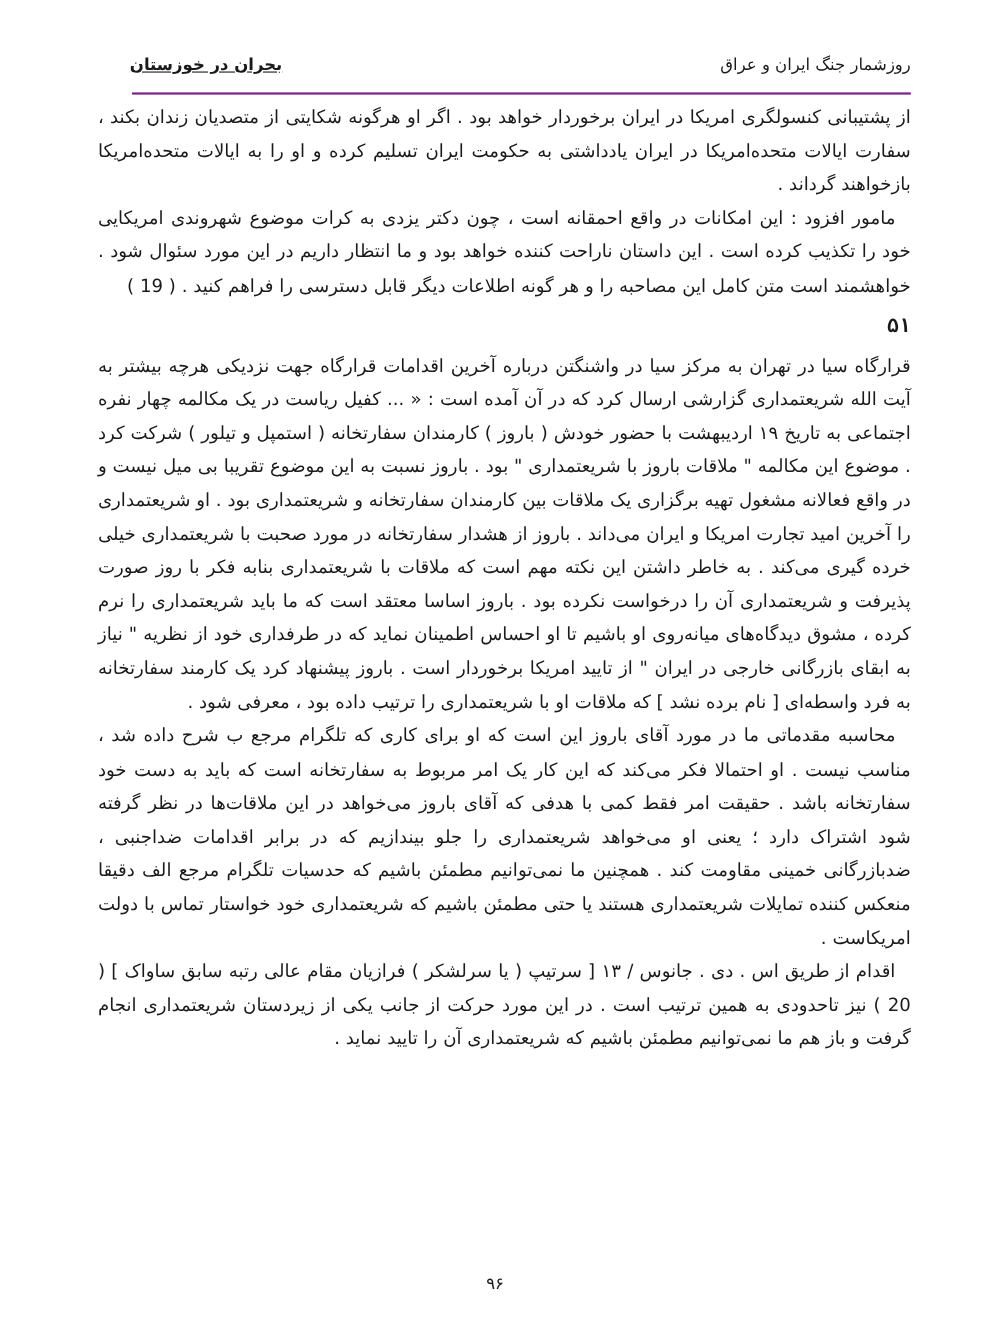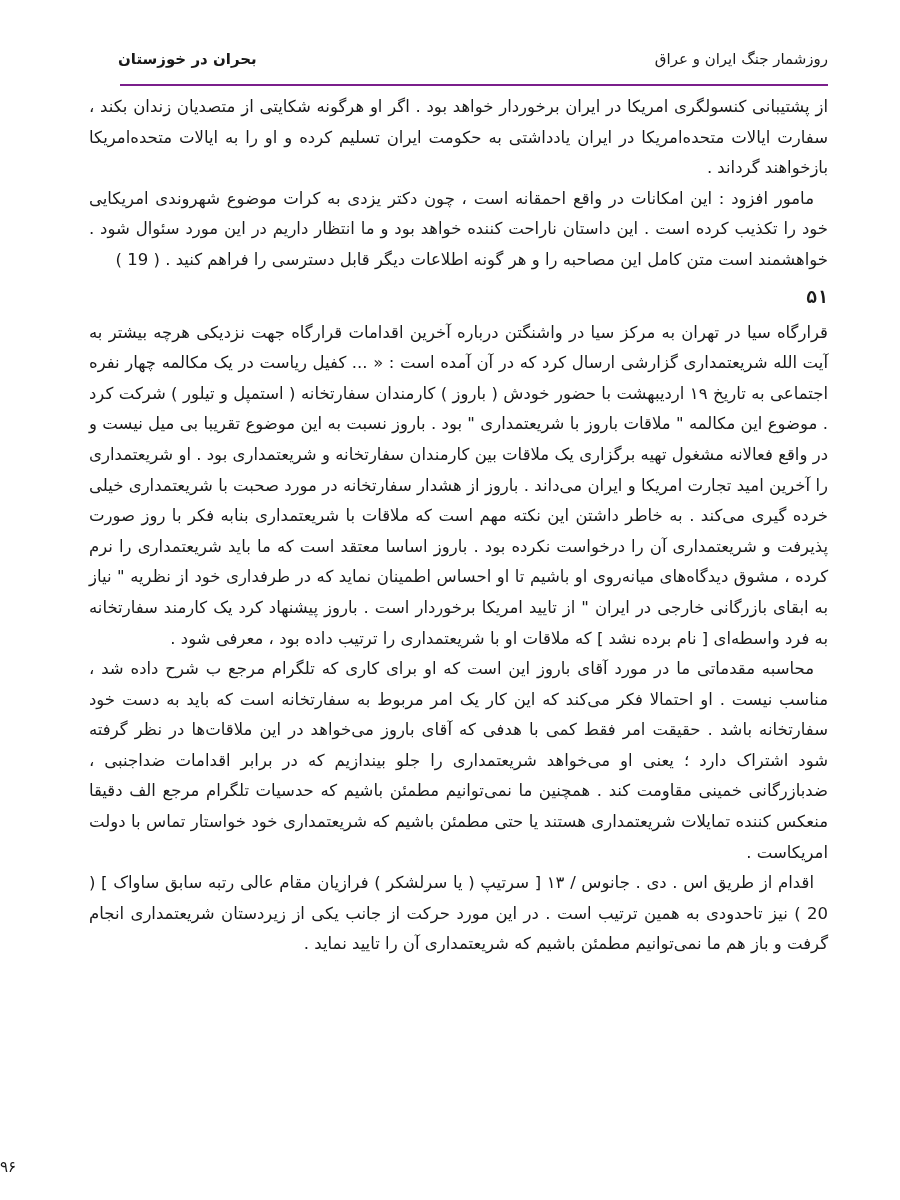--- a/index.html
+++ b/index.html
@@ -7,7 +7,7 @@
          font-family:"DejaVu Sans", sans-serif; color:#1a1a1a; }
   .header { position:absolute; left:118px; right:72px; top:50px; height:36px; direction:rtl; }
   .header .right-title { position:absolute; right:0; top:0; font-weight:normal; font-size:15px; }
-  .header .left-title { position:absolute; left:0; top:0; font-weight:bold; font-size:15px; }
+  .header .left-title { position:absolute; left:0; top:0; font-weight:bold; font-size:15px;text-decoration:underline; }
   .rule { position:absolute; left:120px; right:72px; top:84px; height:2px; background:#7b1f8c; }
   .body { position:absolute; left:89px; right:72px; top:92px; direction:rtl; text-align:justify;
           font-size:16.5px; line-height:30.6px; }

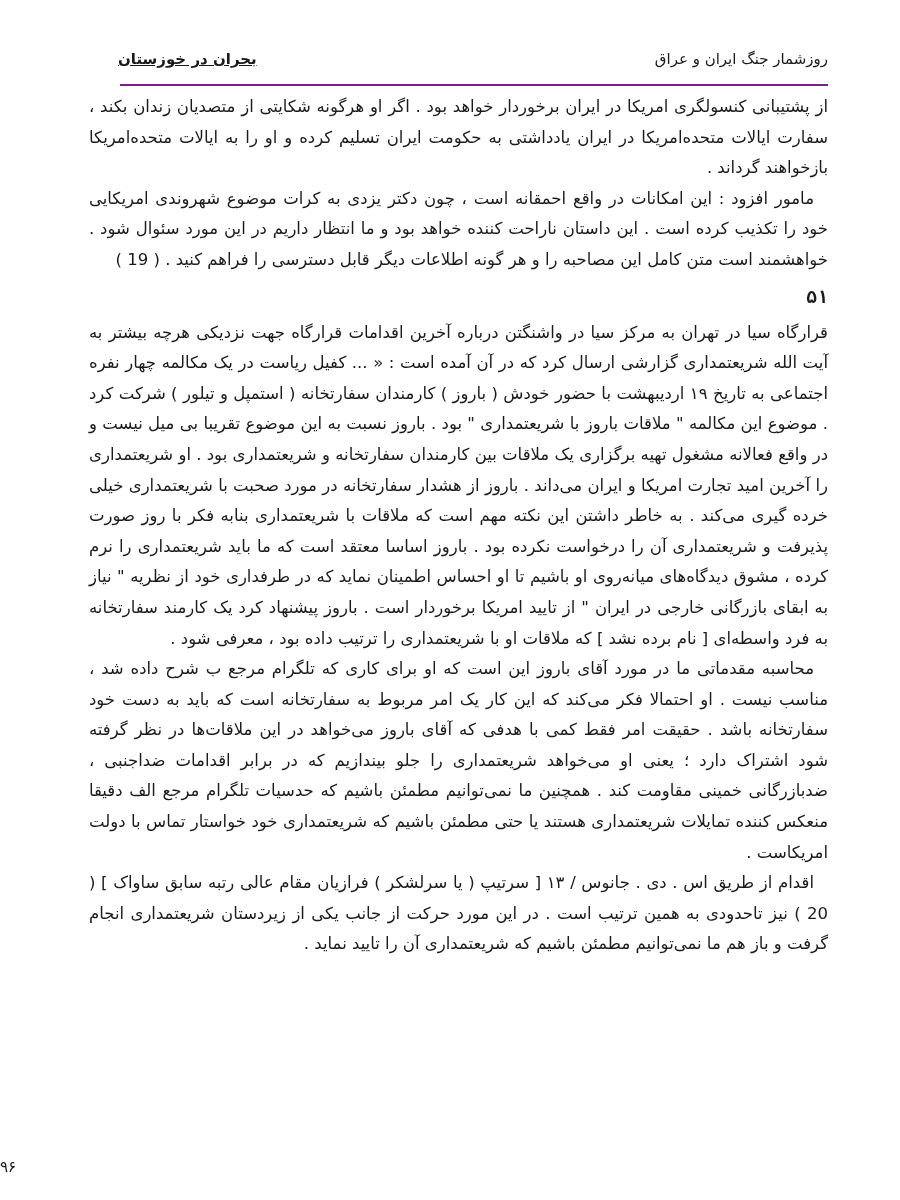--- a/index.html
+++ b/index.html
@@ -14,7 +14,7 @@
   .body p { margin:0; }
   .indent { text-indent:14px; }
   .section-num { font-weight:bold; font-size:18px; margin:6px 0 4px 0 !important; line-height:32px;font-family:Liberation Mono, monospace; }
-  .footer { position:absolute; left:0; right:0; top:1158px; text-align:left; font-size:15px; }
+  .footer { position:absolute; left:0; right:0; top:1158px; text-align:center; font-size:15px; }
 </style>
 </head>
 <body>

